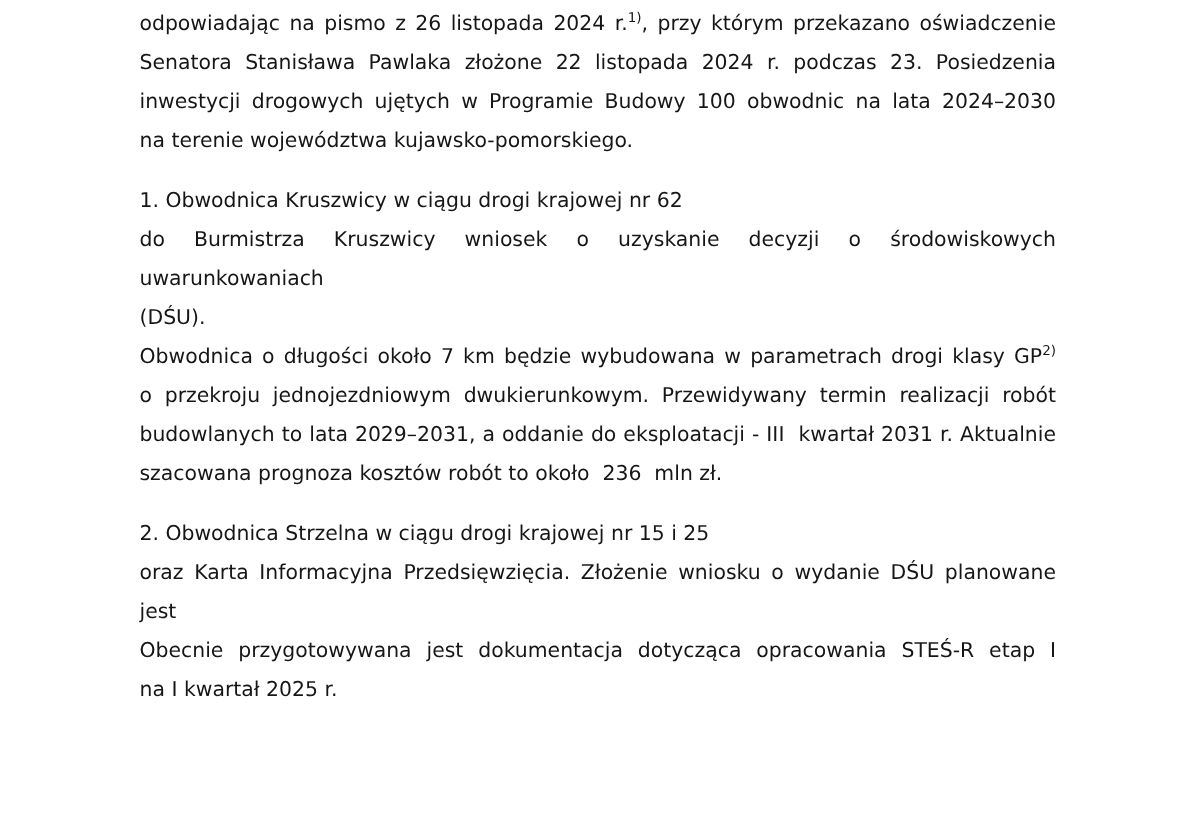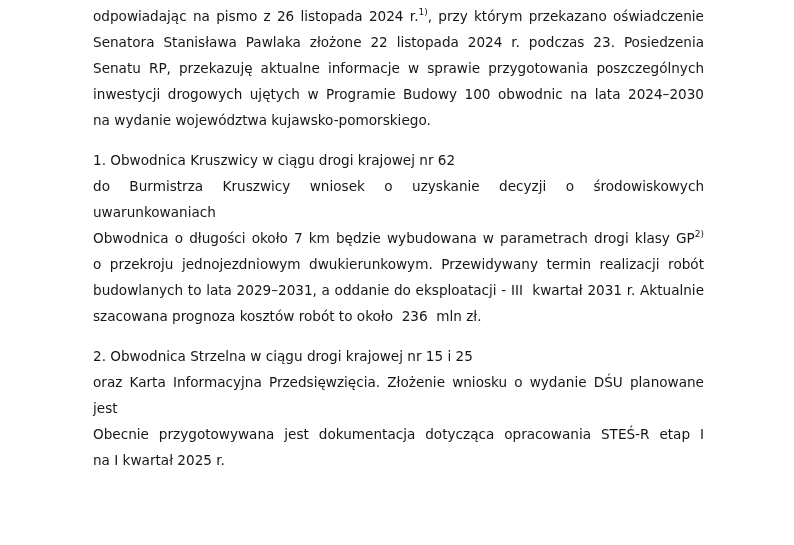--- a/index.html
+++ b/index.html
@@ -55,7 +55,6 @@
   <div class="para">
       <div class="line">odpowiadając na pismo z 26 listopada 2024 r.<sup>1)</sup>, przy którym przekazano oświadczenie</div>
       <div class="line">Senatora Stanisława Pawlaka złożone 22 listopada 2024 r. podczas 23. Posiedzenia</div>
-      <div class="line">Senatu RP, przekazuję aktualne informacje w sprawie przygotowania poszczególnych</div>
       <div class="line">inwestycji drogowych ujętych w Programie Budowy 100 obwodnic na lata 2024–2030</div>
       <div class="line last">na wydanie województwa kujawsko-pomorskiego.</div>
     </div>

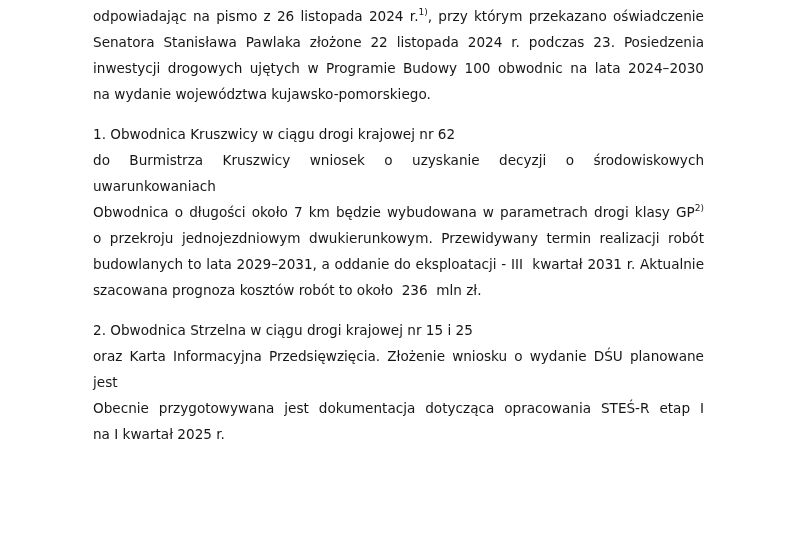--- a/index.html
+++ b/index.html
@@ -56,7 +56,7 @@
       <div class="line">odpowiadając na pismo z 26 listopada 2024 r.<sup>1)</sup>, przy którym przekazano oświadczenie</div>
       <div class="line">Senatora Stanisława Pawlaka złożone 22 listopada 2024 r. podczas 23. Posiedzenia</div>
       <div class="line">inwestycji drogowych ujętych w Programie Budowy 100 obwodnic na lata 2024–2030</div>
-      <div class="line last">na wydanie województwa kujawsko-pomorskiego.</div>
+      <div class="line last">na terenie województwa kujawsko-pomorskiego.</div>
     </div>
 
   <h2 class="heading">1. Obwodnica Kruszwicy w ciągu drogi krajowej nr 62</h2>

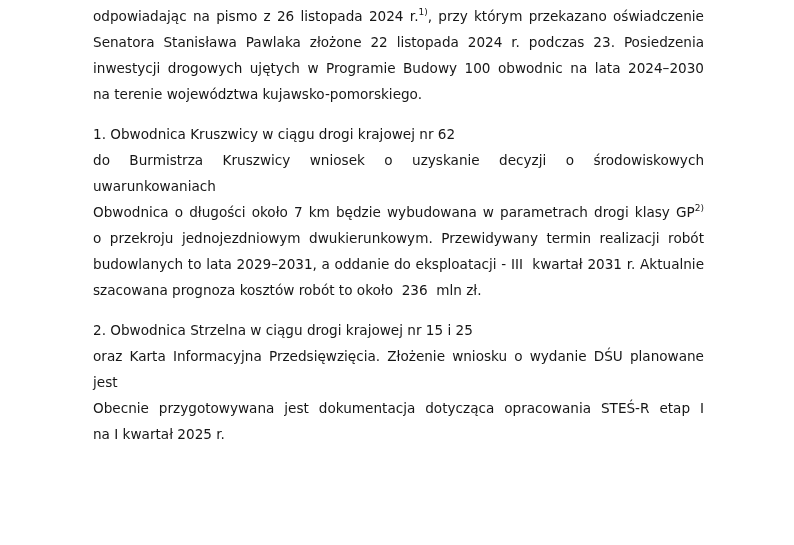--- a/index.html
+++ b/index.html
@@ -63,6 +63,7 @@
 
   <div class="para">
       <div class="line">do Burmistrza Kruszwicy wniosek o uzyskanie decyzji o środowiskowych uwarunkowaniach</div>
+      <div class="line last">(DŚU).</div>
     </div>
 
   <div class="para">

